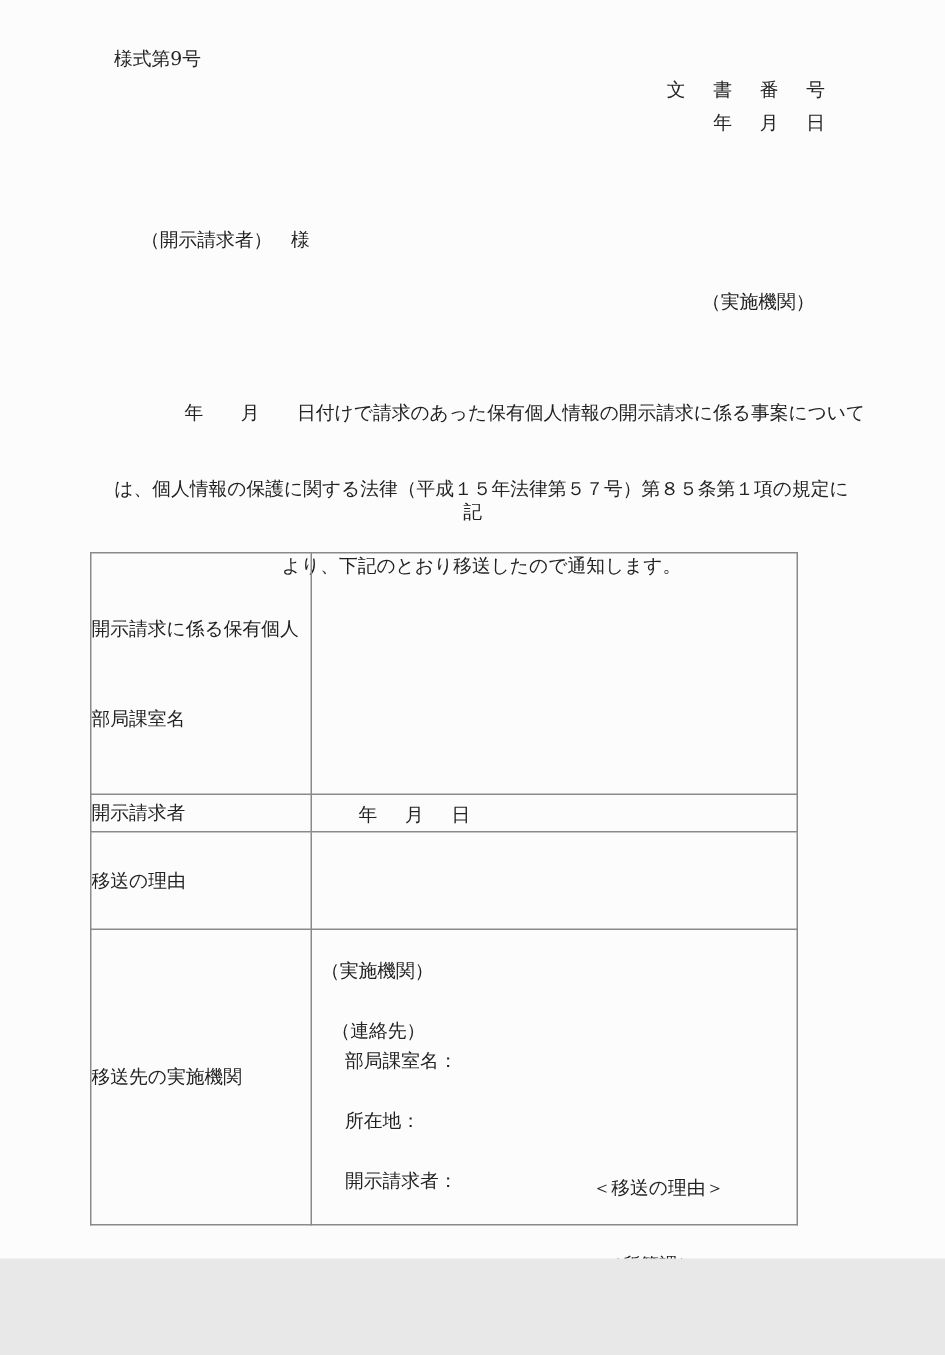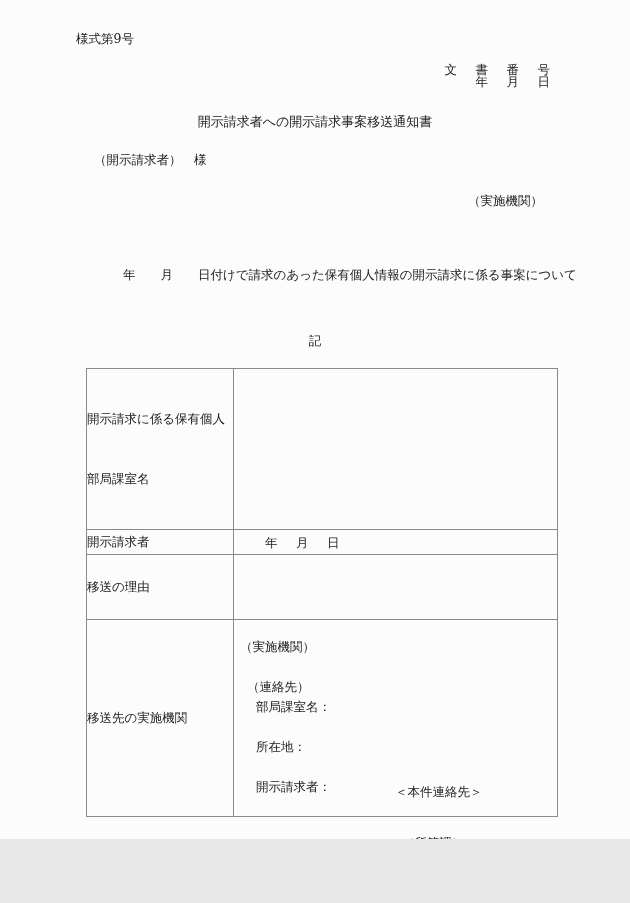--- a/index.html
+++ b/index.html
@@ -20,7 +20,7 @@
   }
   .abs{position:absolute;white-space:pre;}
   .form-number{left:76px;top:31px;}
-  .doc-number{right:77px;top:62px;letter-spacing:3px;}
+  .doc-number{right:77px;top:52px;letter-spacing:3px;}
   .date-line{right:77px;top:74px;letter-spacing:3px;}
   .doc-title{left:0;top:114px;width:100%;text-align:center;font-size:13px;white-space:pre;}
   .addressee{left:94px;top:152px;}

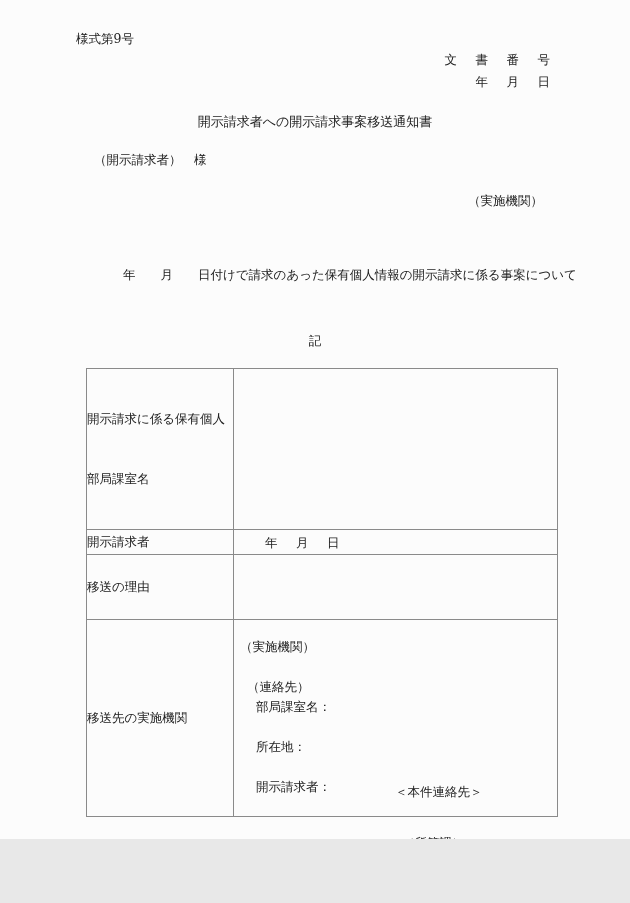--- a/index.html
+++ b/index.html
@@ -70,7 +70,6 @@
   <div class="abs doc-number">文　書　番　号</div>
   <div class="abs date-line">年　月　日</div>
 
-  <div class="abs doc-title">開示請求者への開示請求事案移送通知書</div>
 
   <div class="abs addressee">（開示請求者）　様</div>
   <div class="abs issuer">（実施機関）</div>

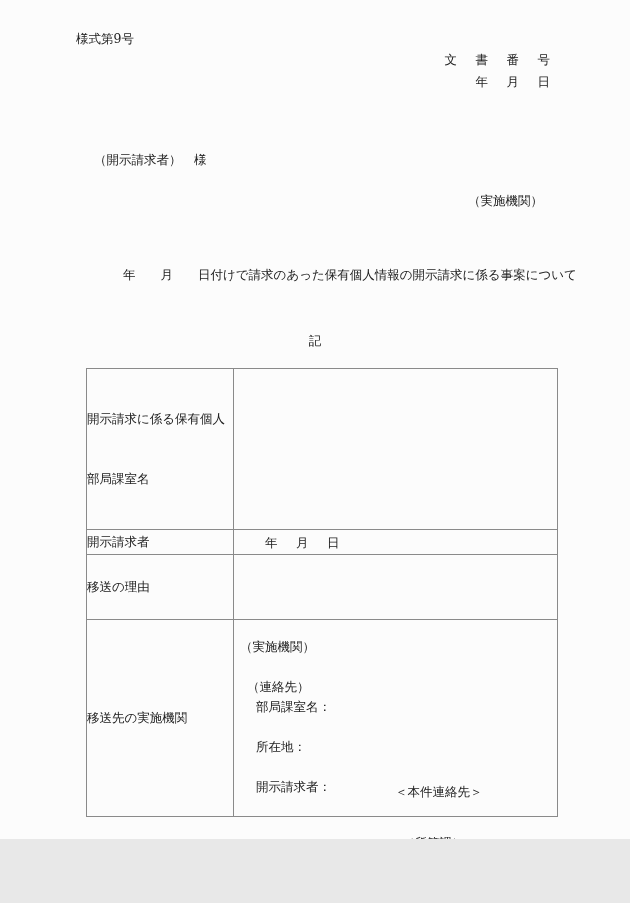--- a/index.html
+++ b/index.html
@@ -76,6 +76,7 @@
 
   <div class="abs body-para">
     <div class="bline indented">年　　月　　日付けで請求のあった保有個人情報の開示請求に係る事案について</div>
+    <div class="bline">は、個人情報の保護に関する法律（平成１５年法律第５７号）第８５条第１項の規定に</div>
   </div>
 
   <div class="abs ki-label">記</div>

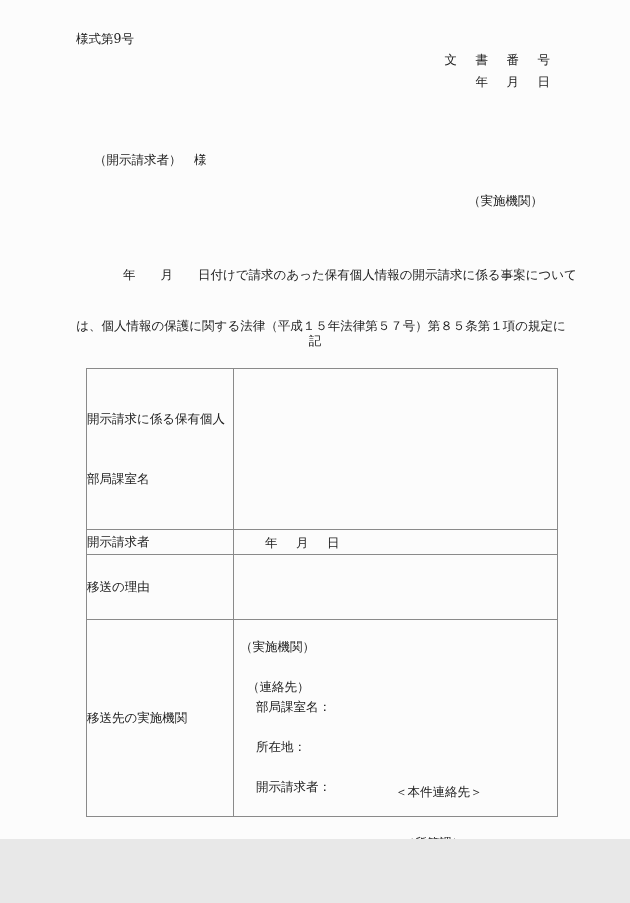--- a/index.html
+++ b/index.html
@@ -77,6 +77,7 @@
   <div class="abs body-para">
     <div class="bline indented">年　　月　　日付けで請求のあった保有個人情報の開示請求に係る事案について</div>
     <div class="bline">は、個人情報の保護に関する法律（平成１５年法律第５７号）第８５条第１項の規定に</div>
+    <div class="bline">より、下記のとおり移送したので通知します。</div>
   </div>
 
   <div class="abs ki-label">記</div>

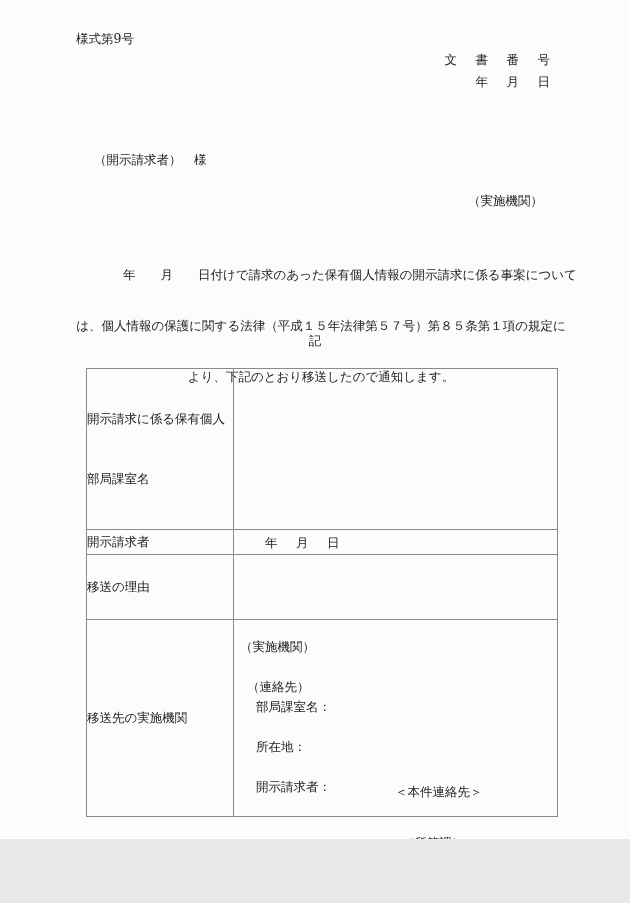--- a/index.html
+++ b/index.html
@@ -30,7 +30,7 @@
   .body-para .bline.indented{padding-left:48px;}
   .ki-label{left:0;top:333px;width:100%;text-align:center;white-space:pre;}
   table.transfer{
-    position:absolute;left:86px;top:368px;
+    position:absolute;left:60px;top:368px;
     border-collapse:collapse;table-layout:fixed;
     width:471px;font-size:12.5px;color:#222;
   }

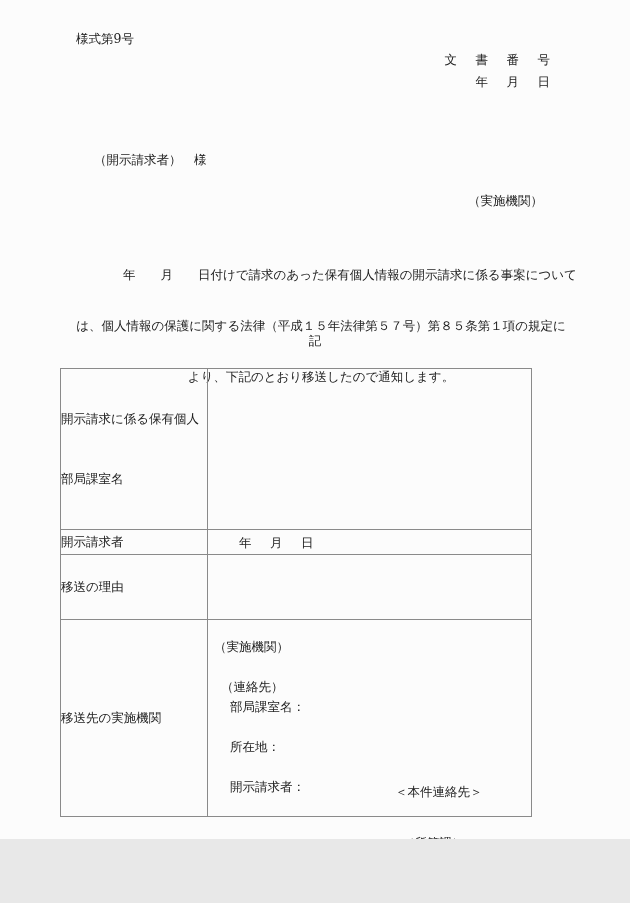--- a/index.html
+++ b/index.html
@@ -120,7 +120,7 @@
   </table>
 
   <div class="abs footer-block">
-    <div class="fline">＜本件連絡先＞</div>
+    <div class="fline">＜移送の理由＞</div>
     <div class="fline f-pad7">（所管課）</div>
     <div class="fline f-pad10">電　話：</div>
     

